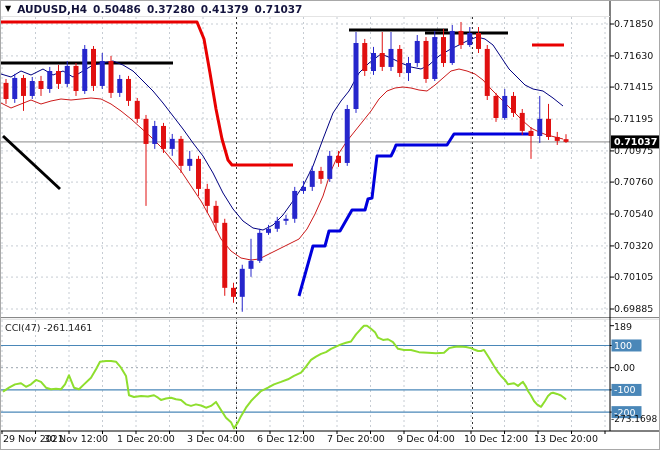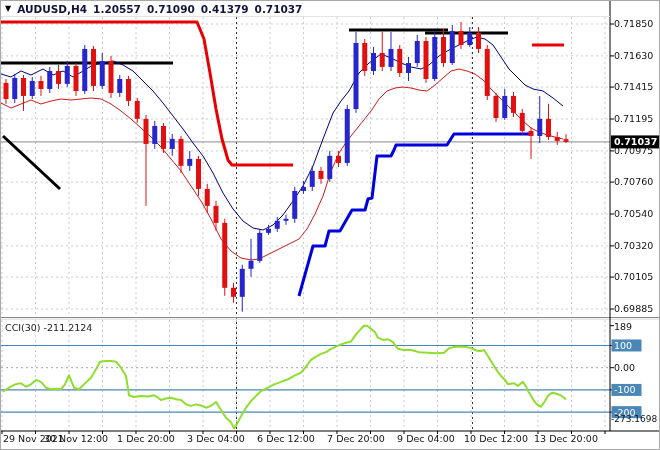--- a/index.html
+++ b/index.html
@@ -28,7 +28,7 @@
   <div id="titlebar">
     <span id="dd">▼</span>
     <span>AUDUSD,H4</span>
-    <span class="num">1.20557</span>
+    <span class="num">0.50486</span>
     <span class="num">0.71090</span>
     <span class="num">0.41379</span>
     <span class="num">0.71037</span>

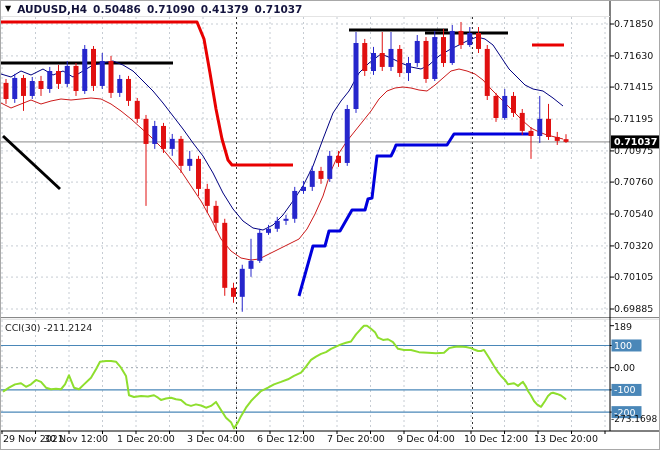--- a/index.html
+++ b/index.html
@@ -29,7 +29,7 @@
     <span id="dd">▼</span>
     <span>AUDUSD,H4</span>
     <span class="num">0.50486</span>
-    <span class="num">0.71090</span>
+    <span class="num">0.37280</span>
     <span class="num">0.41379</span>
     <span class="num">0.71037</span>
   </div>

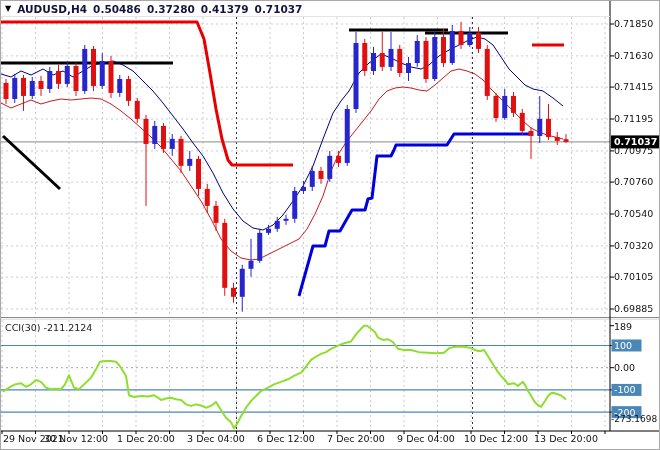--- a/index.html
+++ b/index.html
@@ -35,7 +35,7 @@
   </div>
 
   <div id="cci-lab">
-    <span>CCI(30)</span>
+    <span>CCI(47)</span>
     <span>-211.2124</span>
   </div>
 

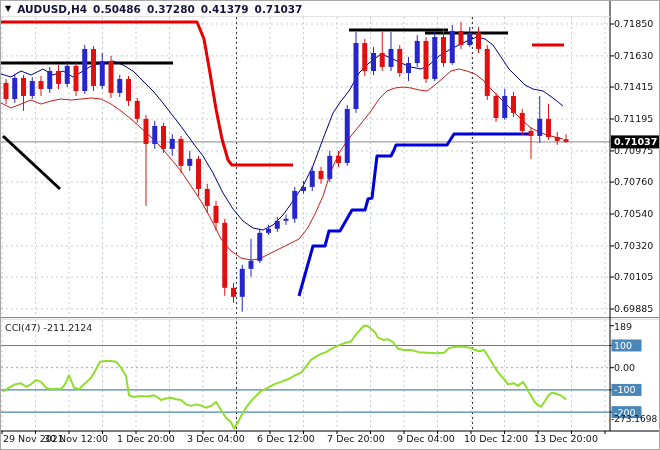--- a/index.html
+++ b/index.html
@@ -36,7 +36,7 @@
 
   <div id="cci-lab">
     <span>CCI(47)</span>
-    <span>-211.2124</span>
+    <span>-261.1461</span>
   </div>
 
   <svg id="cv" width="660" height="450" viewBox="0 0 660 450" style="position:absolute;left:0;top:0;">

